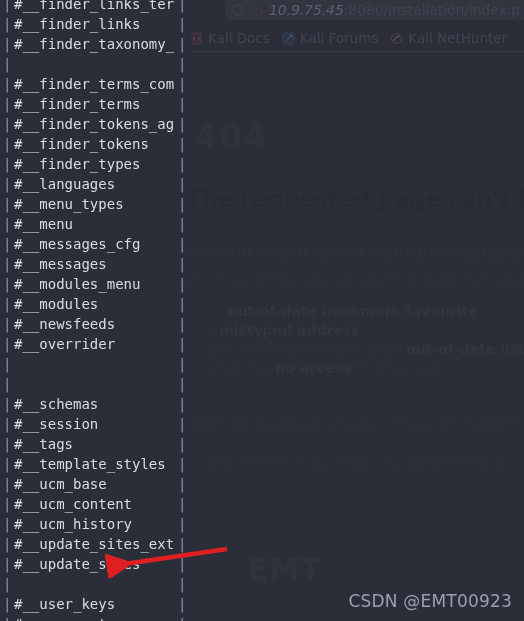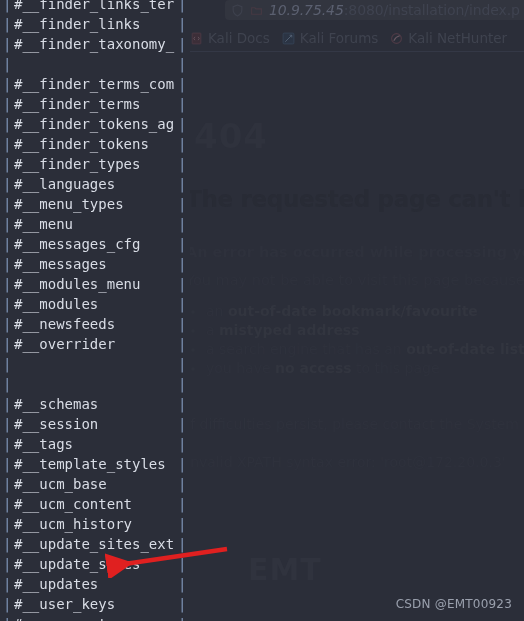--- a/index.html
+++ b/index.html
@@ -328,7 +328,7 @@
       <div class="term-row"><span class="term-pipe left">|</span><span class="term-name">#__ucm_history</span><span class="term-pipe right">|</span></div>
       <div class="term-row"><span class="term-pipe left">|</span><span class="term-name">#__update_sites_ext</span><span class="term-pipe right">|</span></div>
       <div class="term-row"><span class="term-pipe left">|</span><span class="term-name">#__update_sites</span><span class="term-pipe right">|</span></div>
-      <div class="term-row"><span class="term-pipe left">|</span><span class="term-name">#__updates</span><span class="term-pipe right">|</span></div>
+      <div class="term-row"><span class="term-pipe left">|</span><span class="term-pipe right">|</span></div>
       <div class="term-row"><span class="term-pipe left">|</span><span class="term-name">#__user_keys</span><span class="term-pipe right">|</span></div>
       <div class="term-row"><span class="term-pipe left">|</span><span class="term-name">#__user_notes</span><span class="term-pipe right">|</span></div>
     </div>

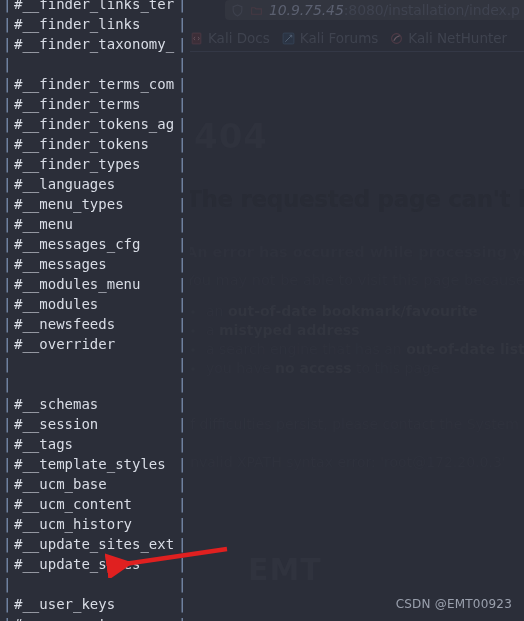--- a/index.html
+++ b/index.html
@@ -220,7 +220,7 @@
     position: absolute;
     right: 12px;
     bottom: 10px;
-    font-size: 12px;
+    font-size: 17px;
     color: #9aa0ad;
     font-family: "DejaVu Sans", sans-serif;
     letter-spacing: 0.2px;

